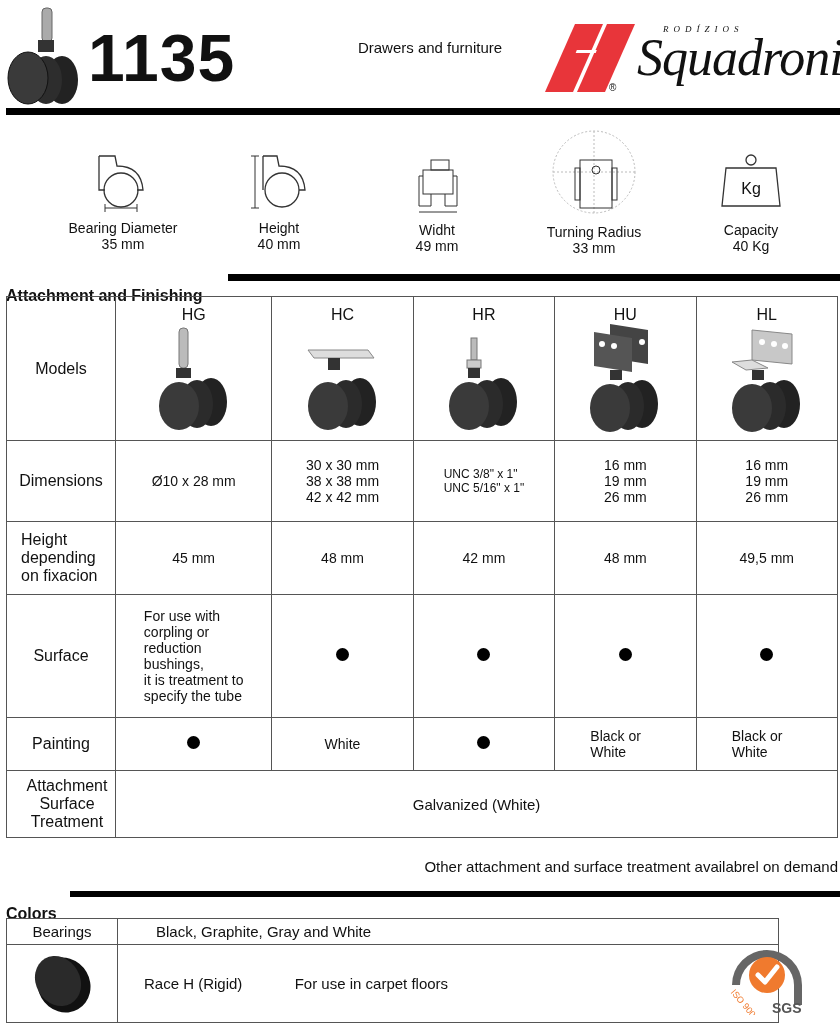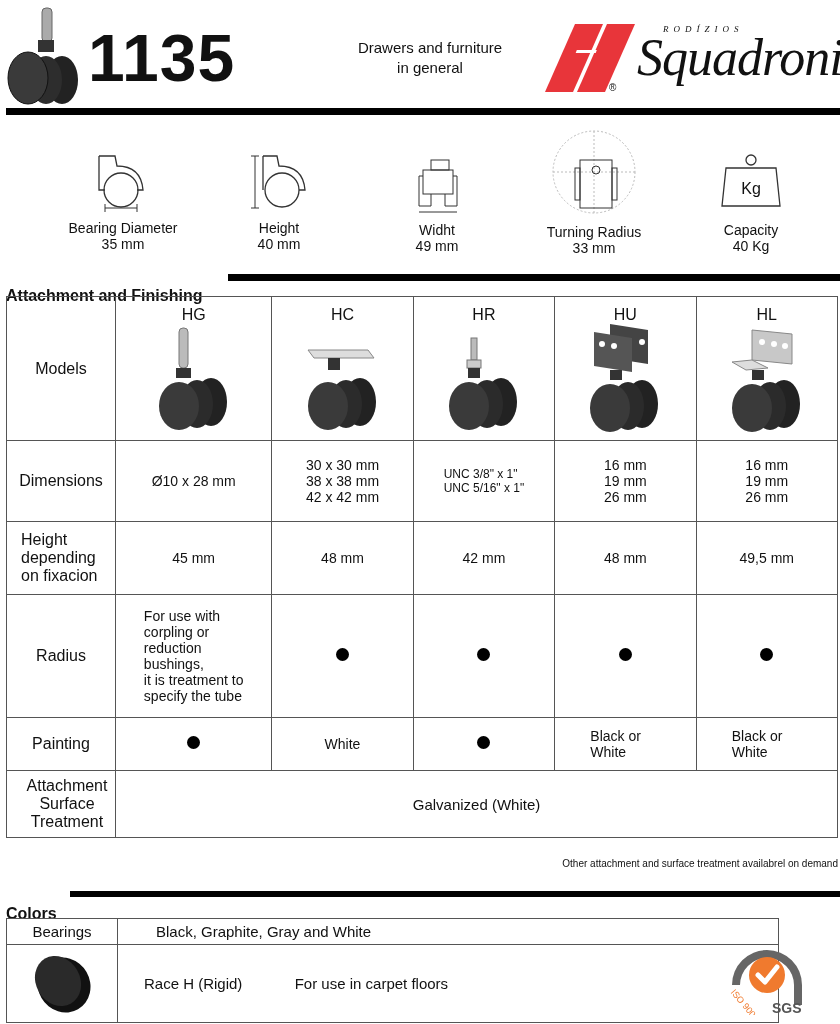--- a/index.html
+++ b/index.html
@@ -40,7 +40,6 @@
 <div class="abs model-number">1135</div>
 <div class="abs subtitle">
   <div>Drawers and furniture</div>
-  <div>in general</div>
 </div>
 <div class="abs logo">
   <svg width="90" height="72" viewBox="0 0 90 72" style="position:absolute;left:0;top:0">

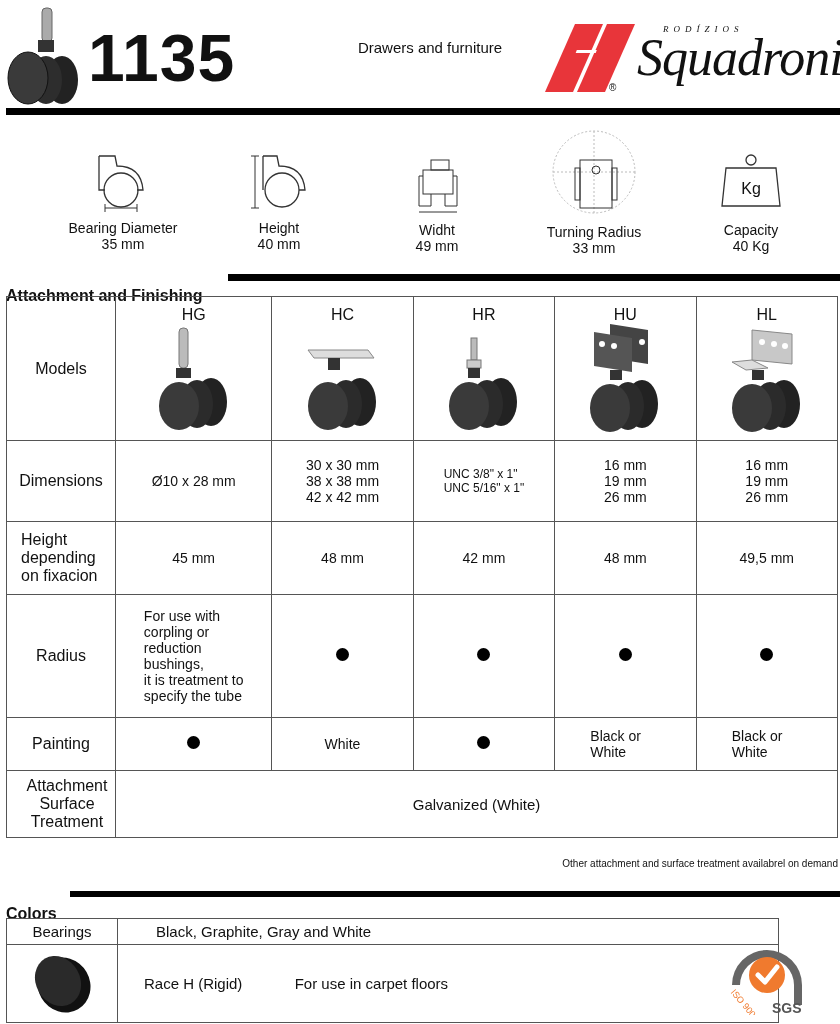--- a/index.html
+++ b/index.html
@@ -211,7 +211,7 @@
     <td>49,5 mm</td>
   </tr>
   <tr style="height:123px">
-    <td class="rowlabel">Radius</td>
+    <td class="rowlabel">Surface</td>
     <td>
       <div class="left-block" style="line-height:16px">
         <div>For use with</div>

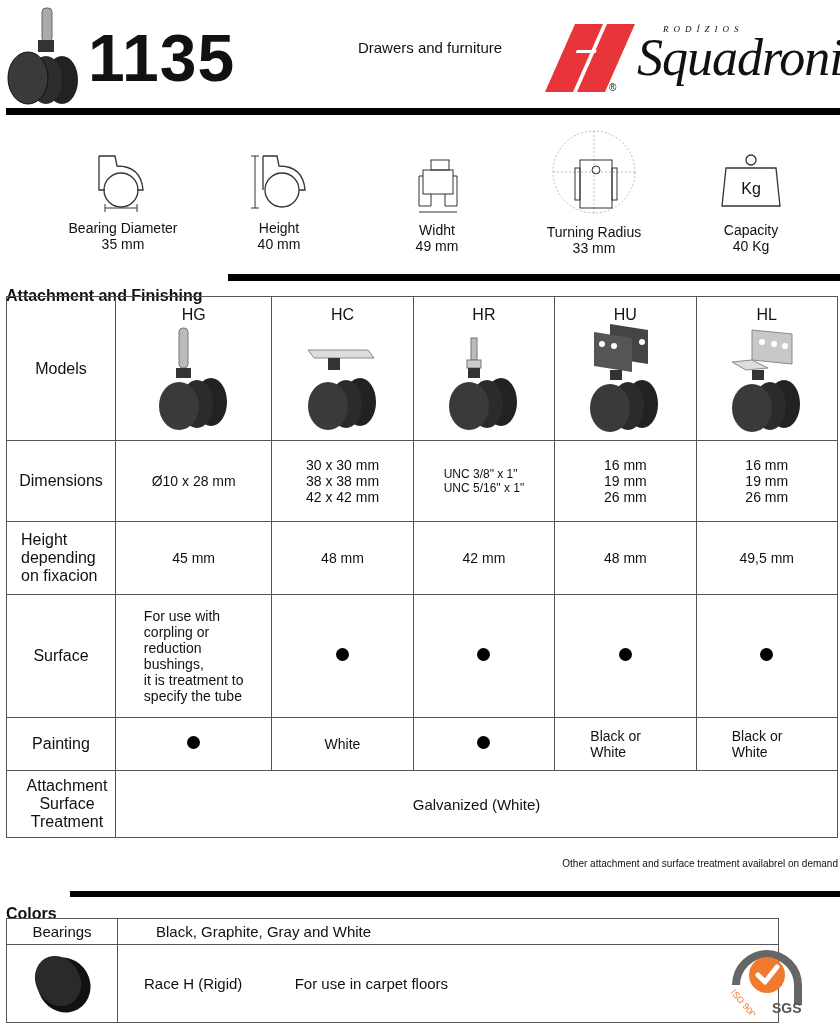--- a/index.html
+++ b/index.html
@@ -22,7 +22,7 @@
   .model-name { font-size:16px; margin-top:6px; }
   .dot { display:inline-block; width:13px; height:13px; border-radius:50%; background:#000; }
   .left-block { display:inline-block; text-align:left; }
-  .note { right:2px; top:858px; font-size:10px; }
+  .note { right:2px; top:858px; font-size:15px; }
   table.colors { position:absolute; left:6px; top:918px; width:773px; border-collapse:collapse; font-size:15px; }
   table.colors td { border:1px solid #555; }
   .sgs { left:722px; top:925px; width:90px; height:90px; }

